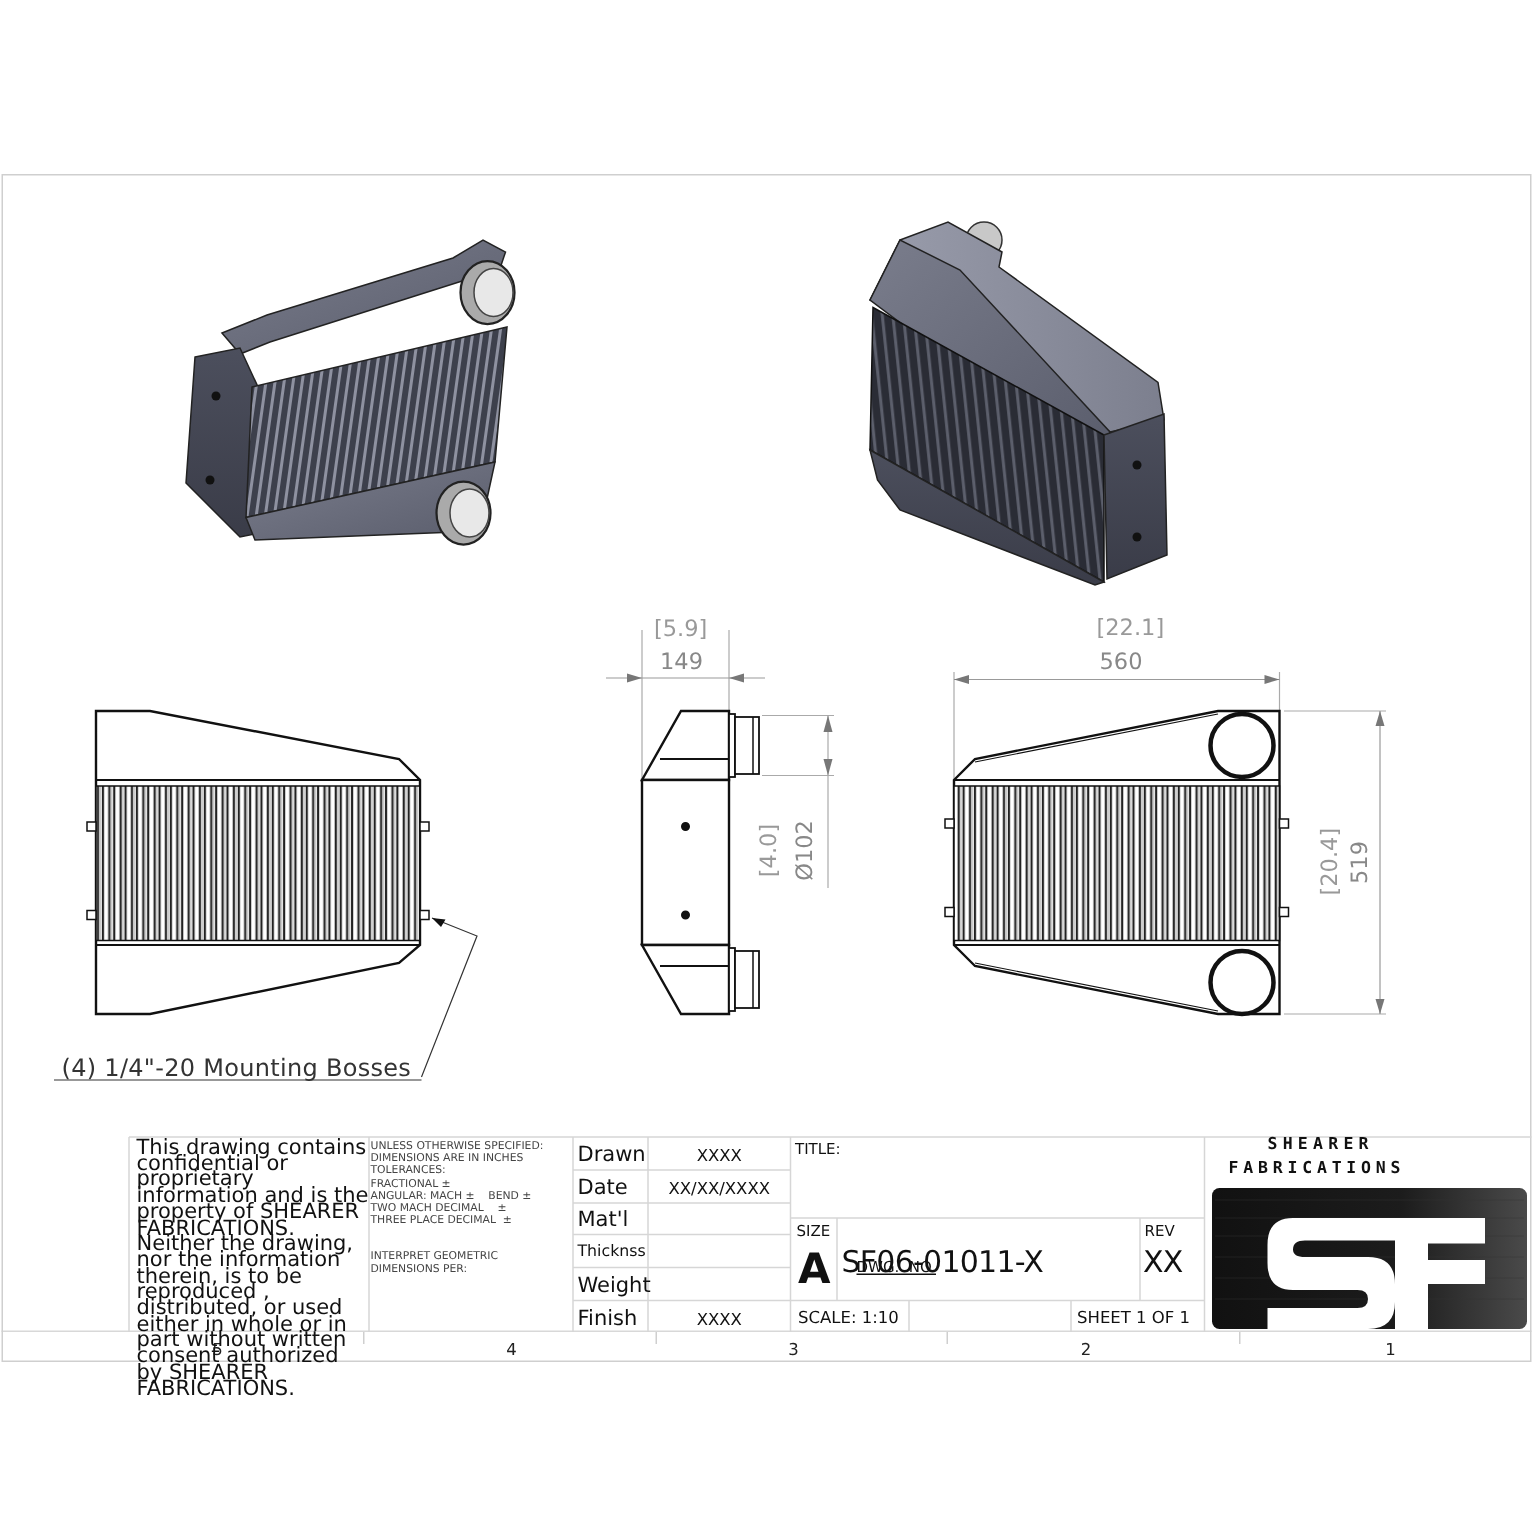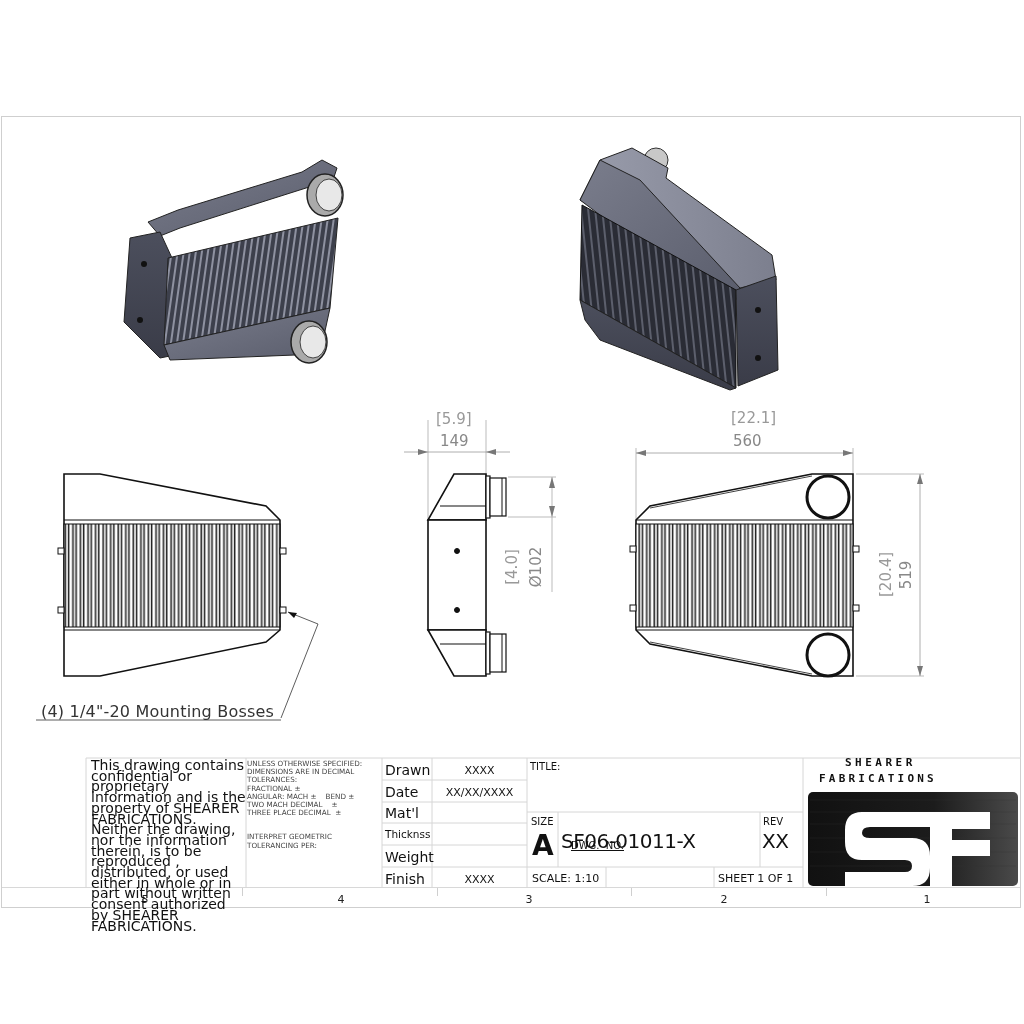--- a/index.html
+++ b/index.html
@@ -239,7 +239,7 @@
 
 <div class="tol">
   <div>UNLESS OTHERWISE SPECIFIED:</div>
-  <div>DIMENSIONS ARE IN DECIMAL</div>
+  <div>DIMENSIONS ARE IN INCHES</div>
   <div>TOLERANCES:</div>
   <div>FRACTIONAL ±</div>
   <div style="white-space:pre">ANGULAR: MACH ±    BEND ±</div>

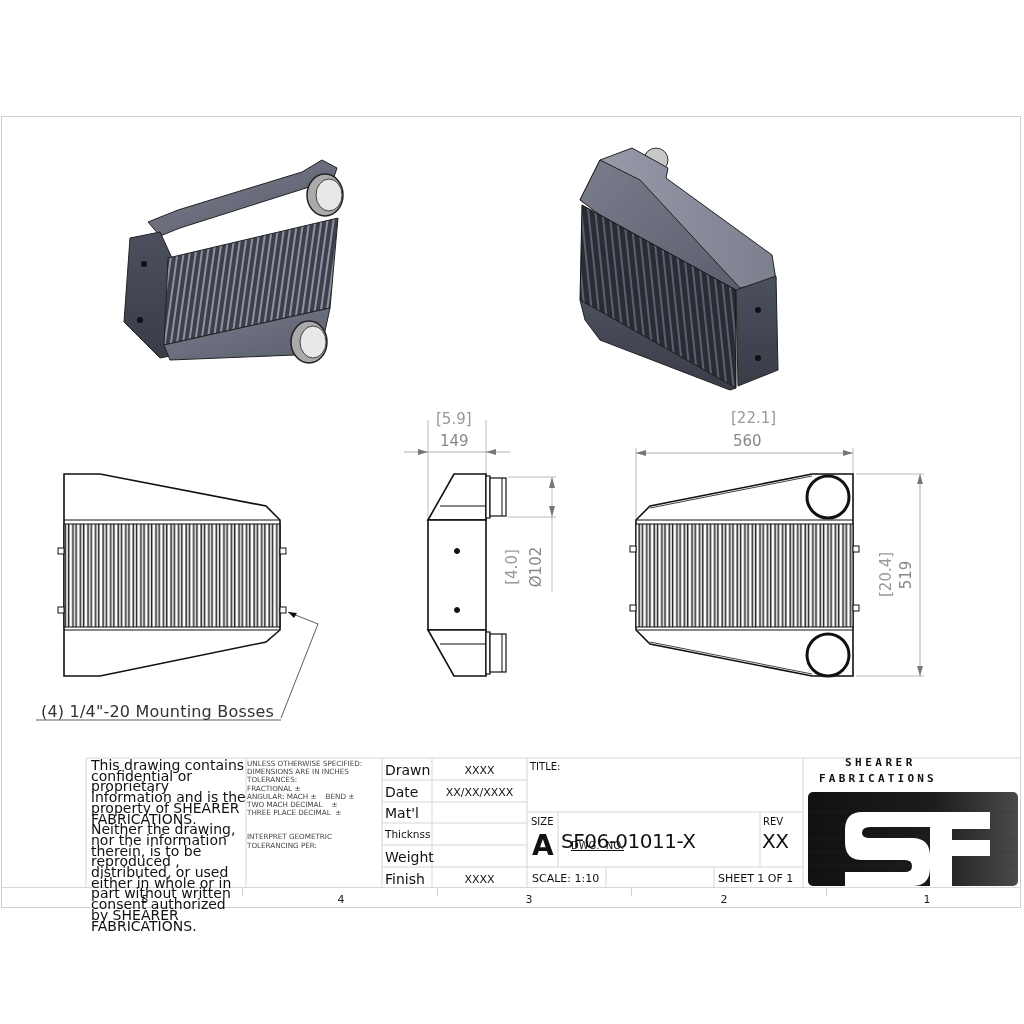--- a/index.html
+++ b/index.html
@@ -247,7 +247,7 @@
   <div style="white-space:pre">THREE PLACE DECIMAL  ±</div>
   <div style="height:16px"></div>
   <div>INTERPRET GEOMETRIC</div>
-  <div>TOLERANCING PER:</div>
+  <div>DIMENSIONS PER:</div>
 </div>
 
 <div class="cell lbl" style="left:385px; top:762px;">Drawn</div>

